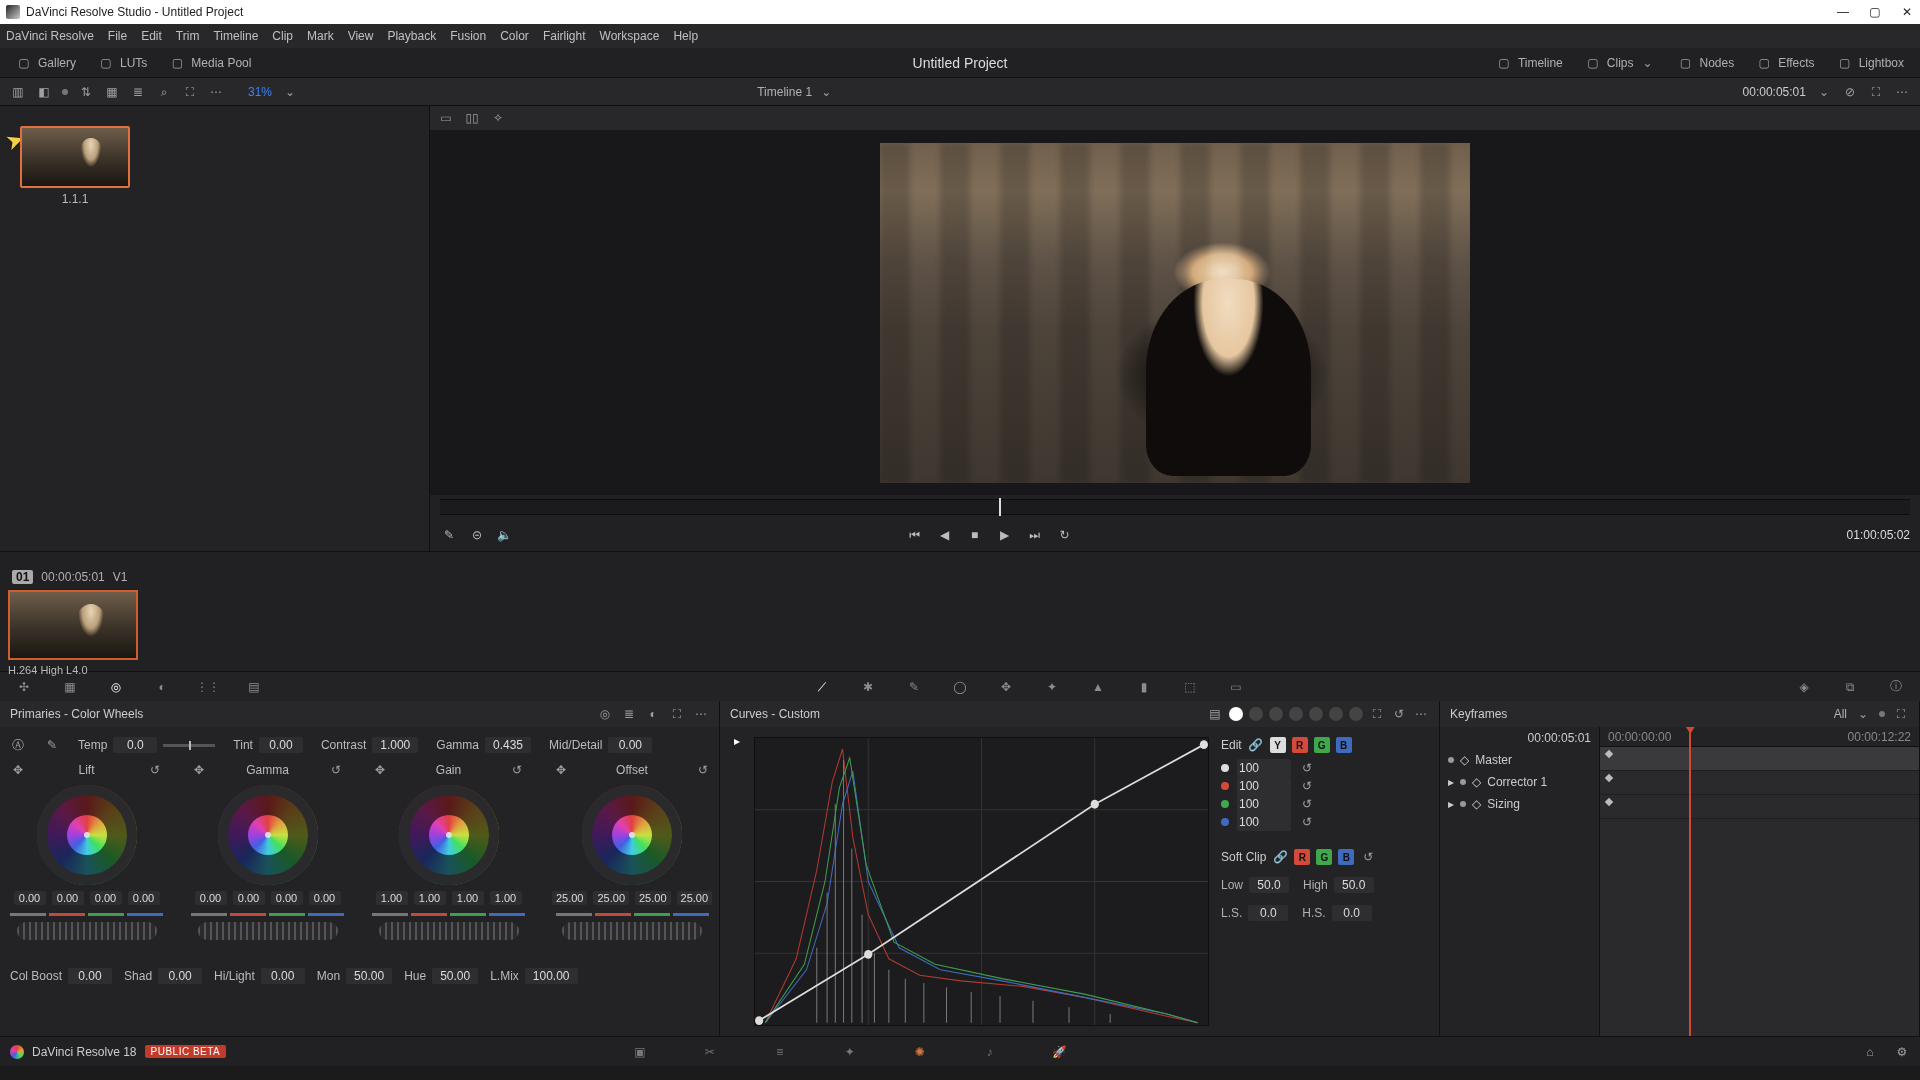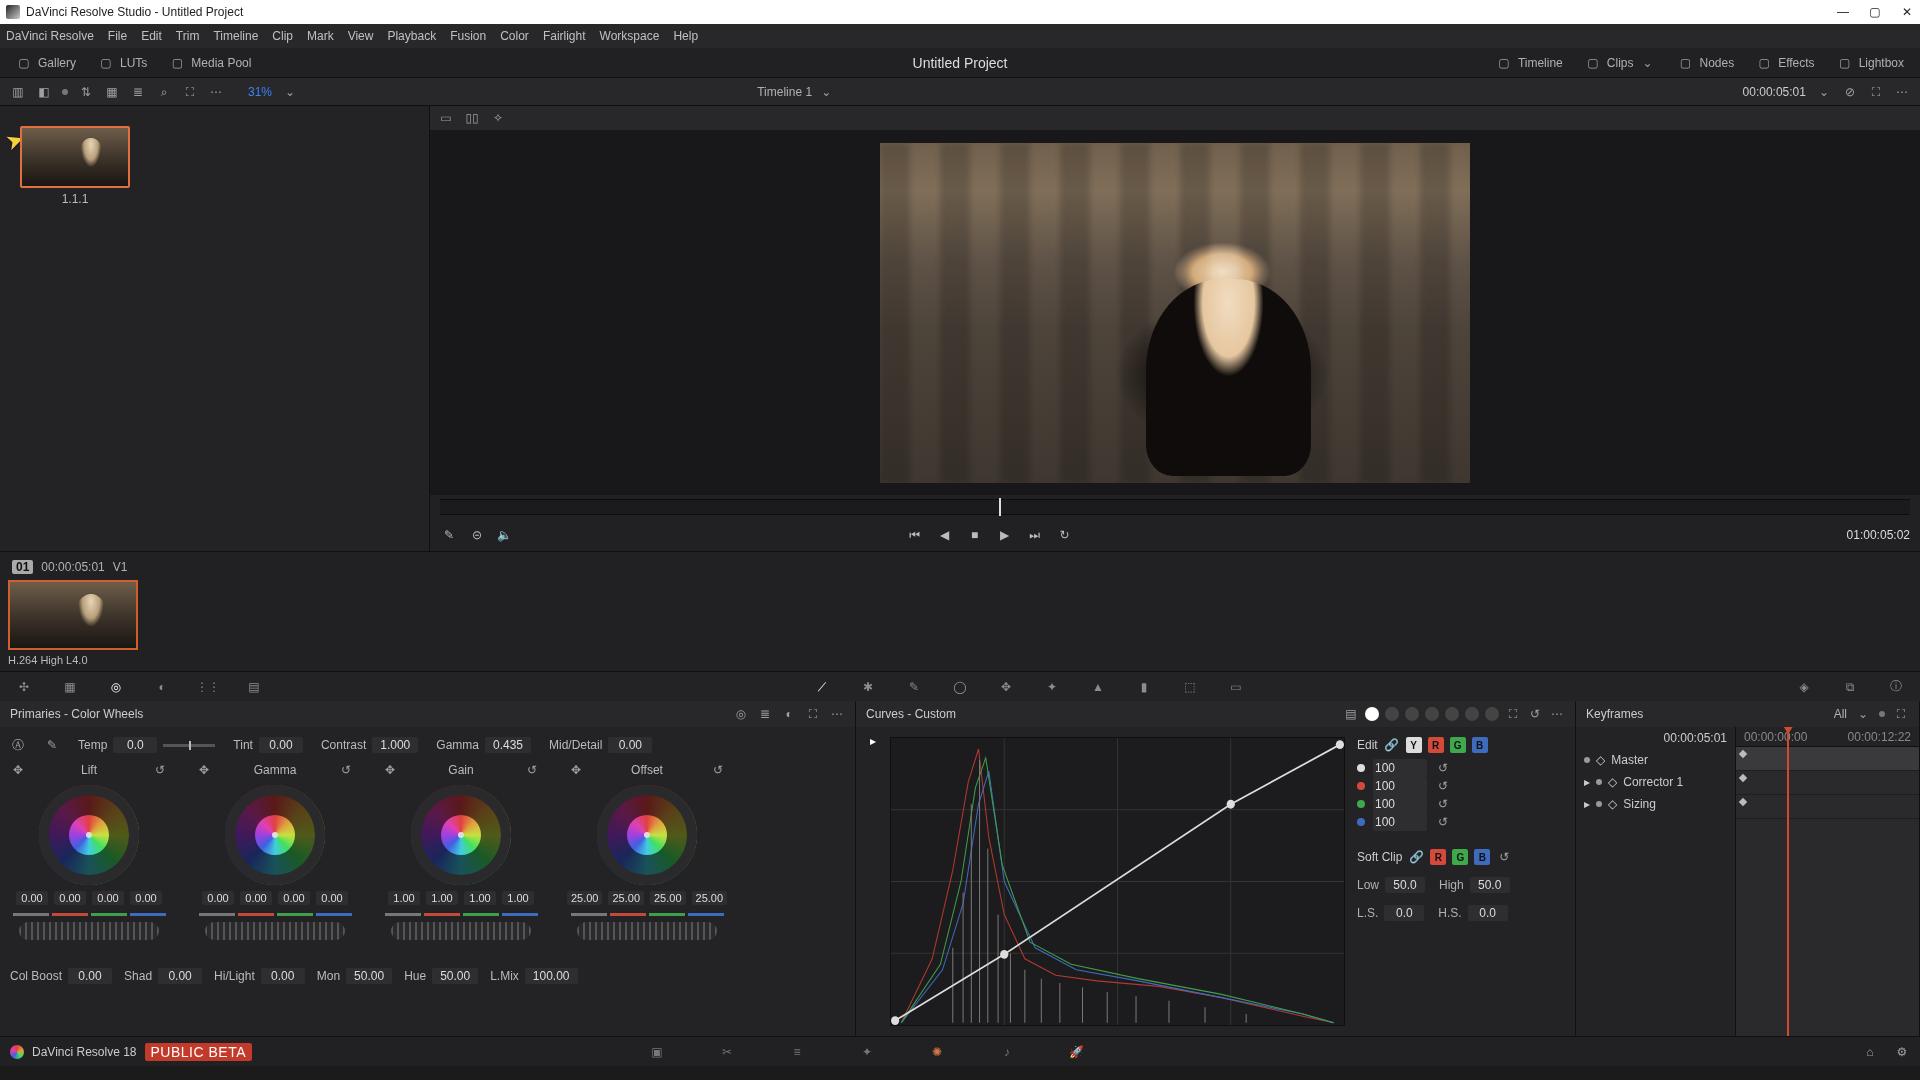--- a/index.html
+++ b/index.html
@@ -54,7 +54,7 @@
 .tbtn-icon { width: 18px; height: 18px; display: inline-flex; align-items: center; justify-content: center; color: #bbb; }
 
 .clipstrip { height: 120px; background: #212123; border-top: 1px solid #101010; display: flex; align-items: flex-start; padding: 6px 8px; gap: 10px; }
-.clip { width: 130px; }
+.clip { width: 130px; margin-top: 10px; }
 .clip .head { display: flex; gap: 8px; align-items: center; padding: 2px 4px; }
 .clip .head .num { background: #aaa; color: #111; font-weight: 600; padding: 0 4px; border-radius: 2px; }
 .clip .cthumb { margin-top: 4px; width: 130px; height: 70px; border: 2px solid #d05f2e; background: linear-gradient(180deg,#6e5d4a 0%,#3b3228 55%,#1a1612 100%); position: relative; overflow: hidden; }

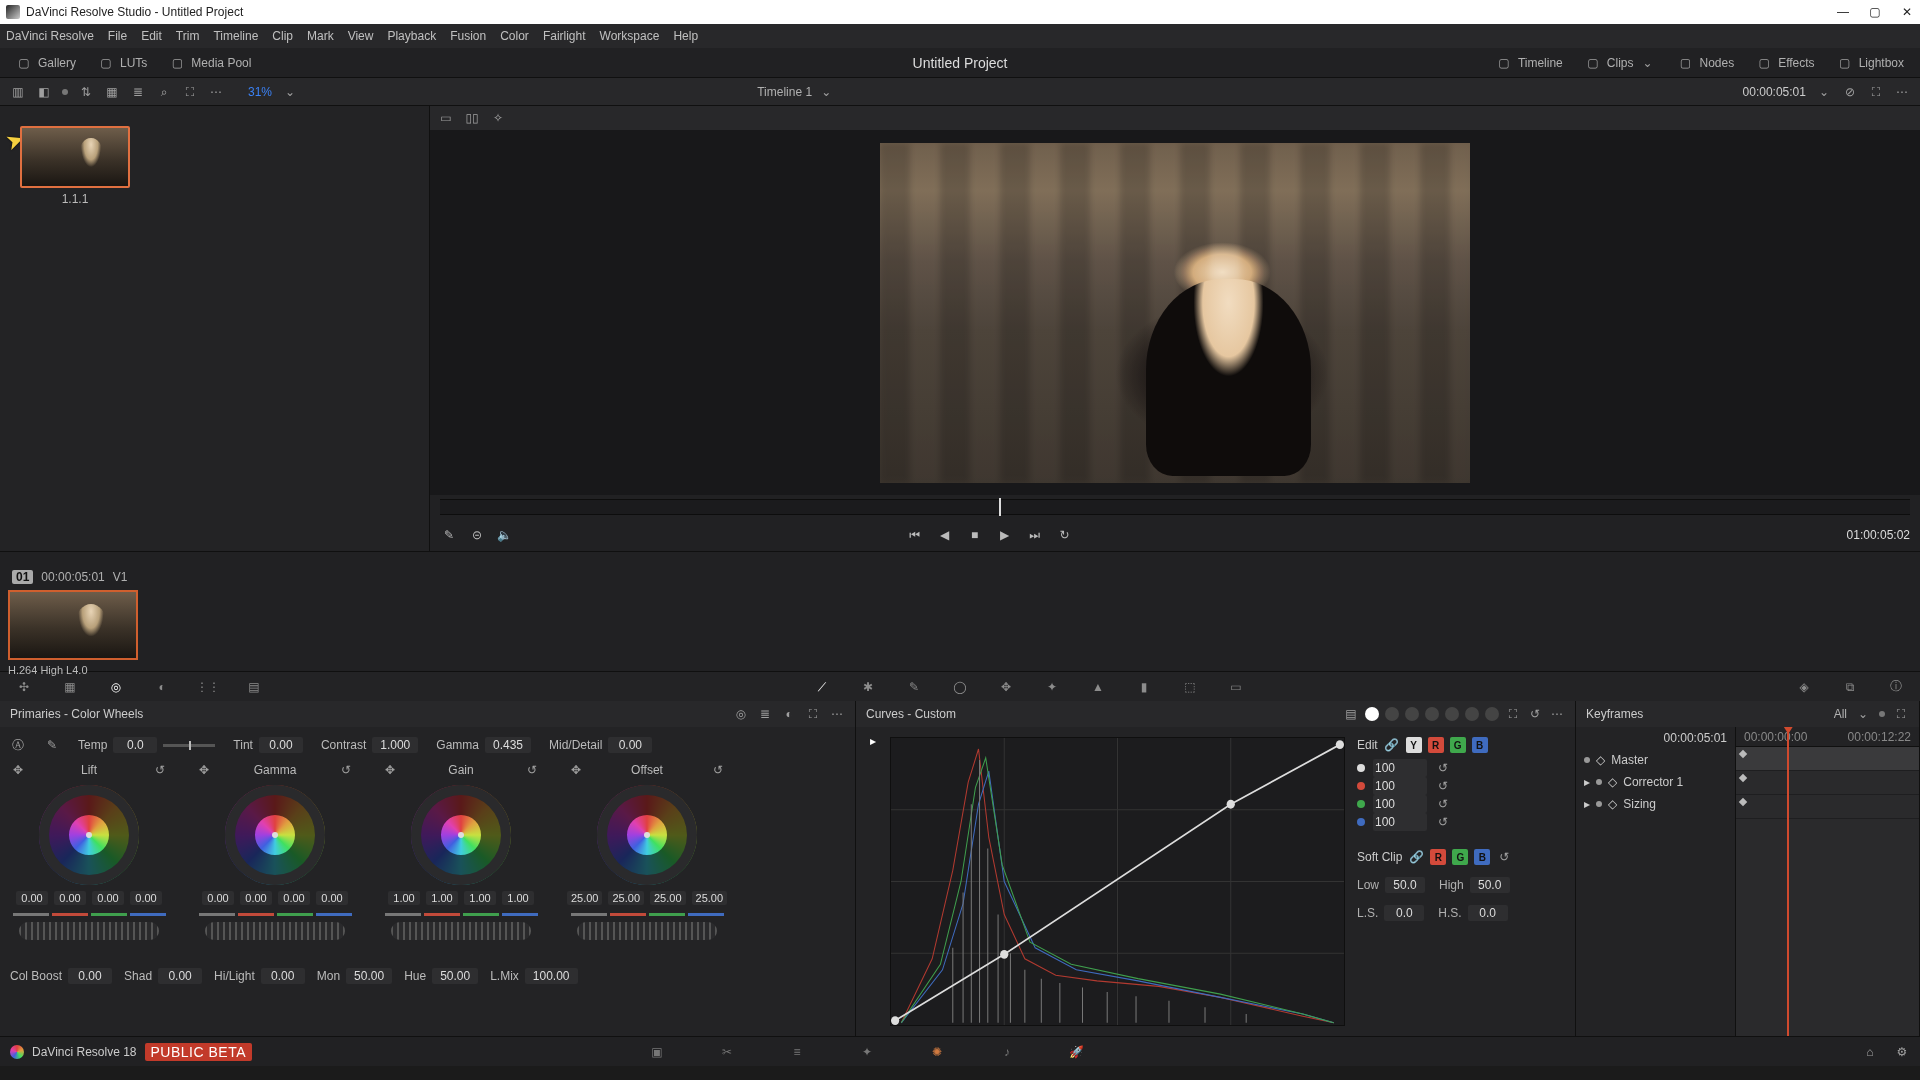--- a/index.html
+++ b/index.html
@@ -72,7 +72,7 @@
 .panel .phead .ptitle { color: #ccc; }
 .panel .phead .right { margin-left: auto; display: flex; gap: 8px; align-items: center;}
 .panel .pbody { flex: 1; padding: 6px 10px; overflow: hidden; }
-.primaries { width: 856px; }
+.primaries { width: 720px; }
 .row1 { display: flex; gap: 18px; align-items: center; margin: 4px 0 8px; }
 .spin { display: flex; gap: 6px; align-items: center; color: #bbb; }
 .spin .val { background: #2e2e30; border-radius: 2px; padding: 1px 8px; min-width: 44px; text-align: center; color: #ddd; }

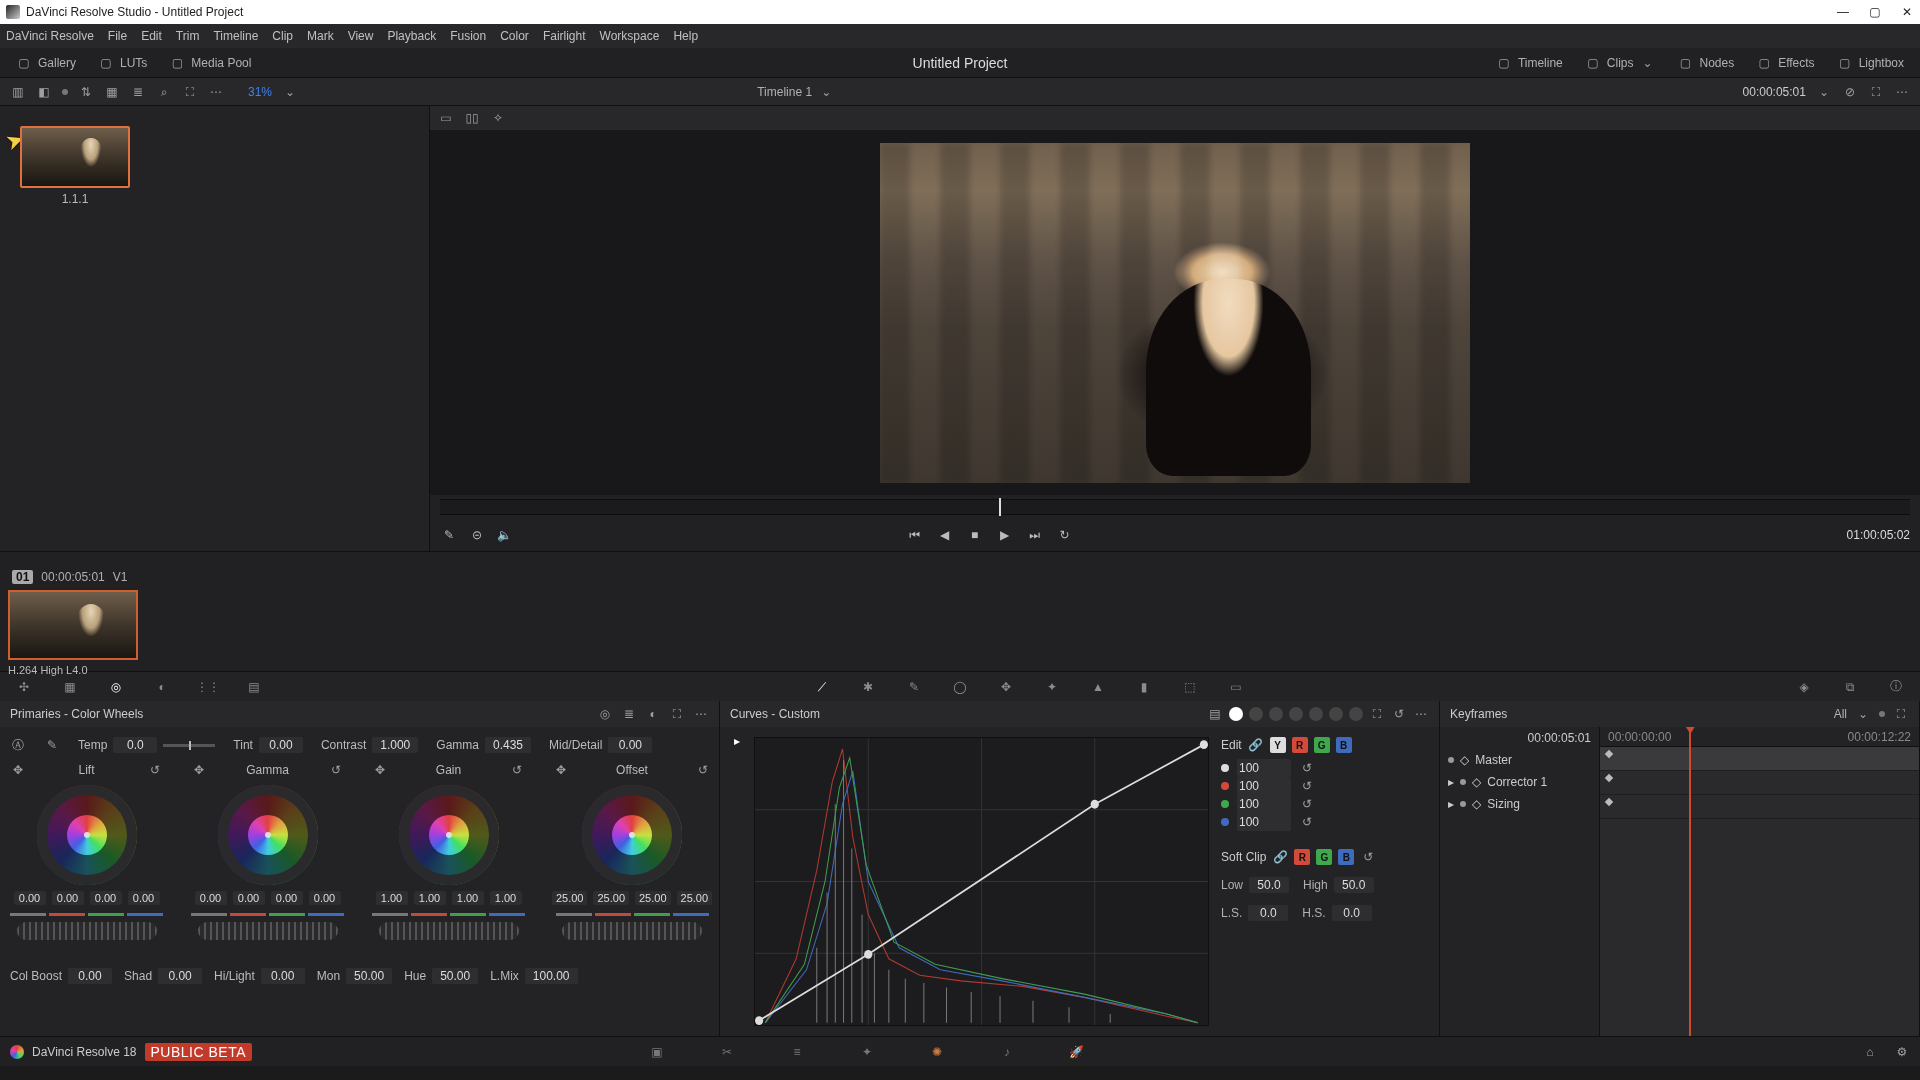--- a/index.html
+++ b/index.html
@@ -126,7 +126,7 @@
 
 .pagebar { height: 30px; background: #212123; border-top:1px solid #101010; display:flex; align-items:center; padding:0 10px; gap:14px; }
 .pagebar .brand { display:flex; align-items:center; gap:8px; color:#ccc; }
-.pagebar .beta { background:#c23a2a; color:#fff; font-size:14px; padding:1px 6px; border-radius:2px; letter-spacing:0.5px; }
+.pagebar .beta { background:#c23a2a; color:#fff; font-size:10px; padding:1px 6px; border-radius:2px; letter-spacing:0.5px; }
 .pagebar .pages { margin: 0 auto; display:flex; gap:48px; }
 .pagebar .pageicon { width:22px; height:22px; display:flex; align-items:center; justify-content:center; color:#777; position:relative; }
 .pagebar .pageicon.active { color:#d07a40; }

